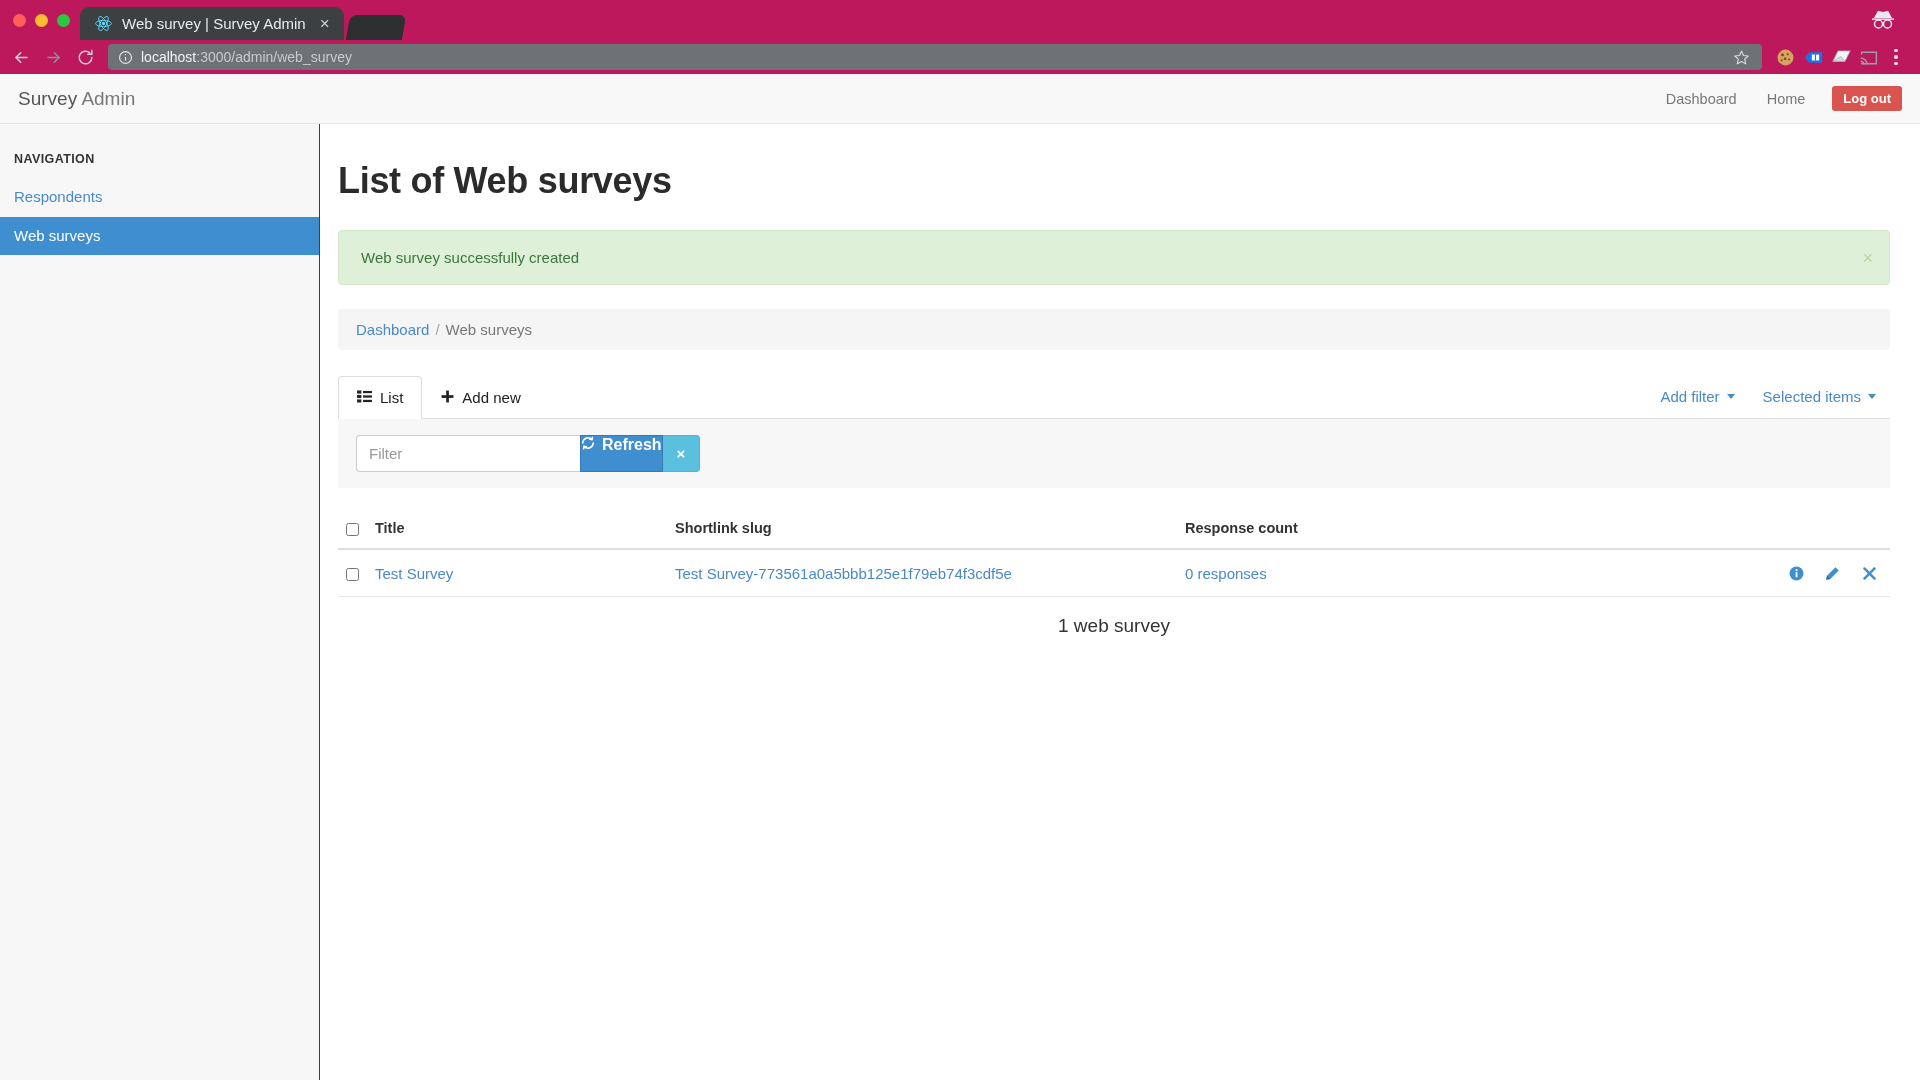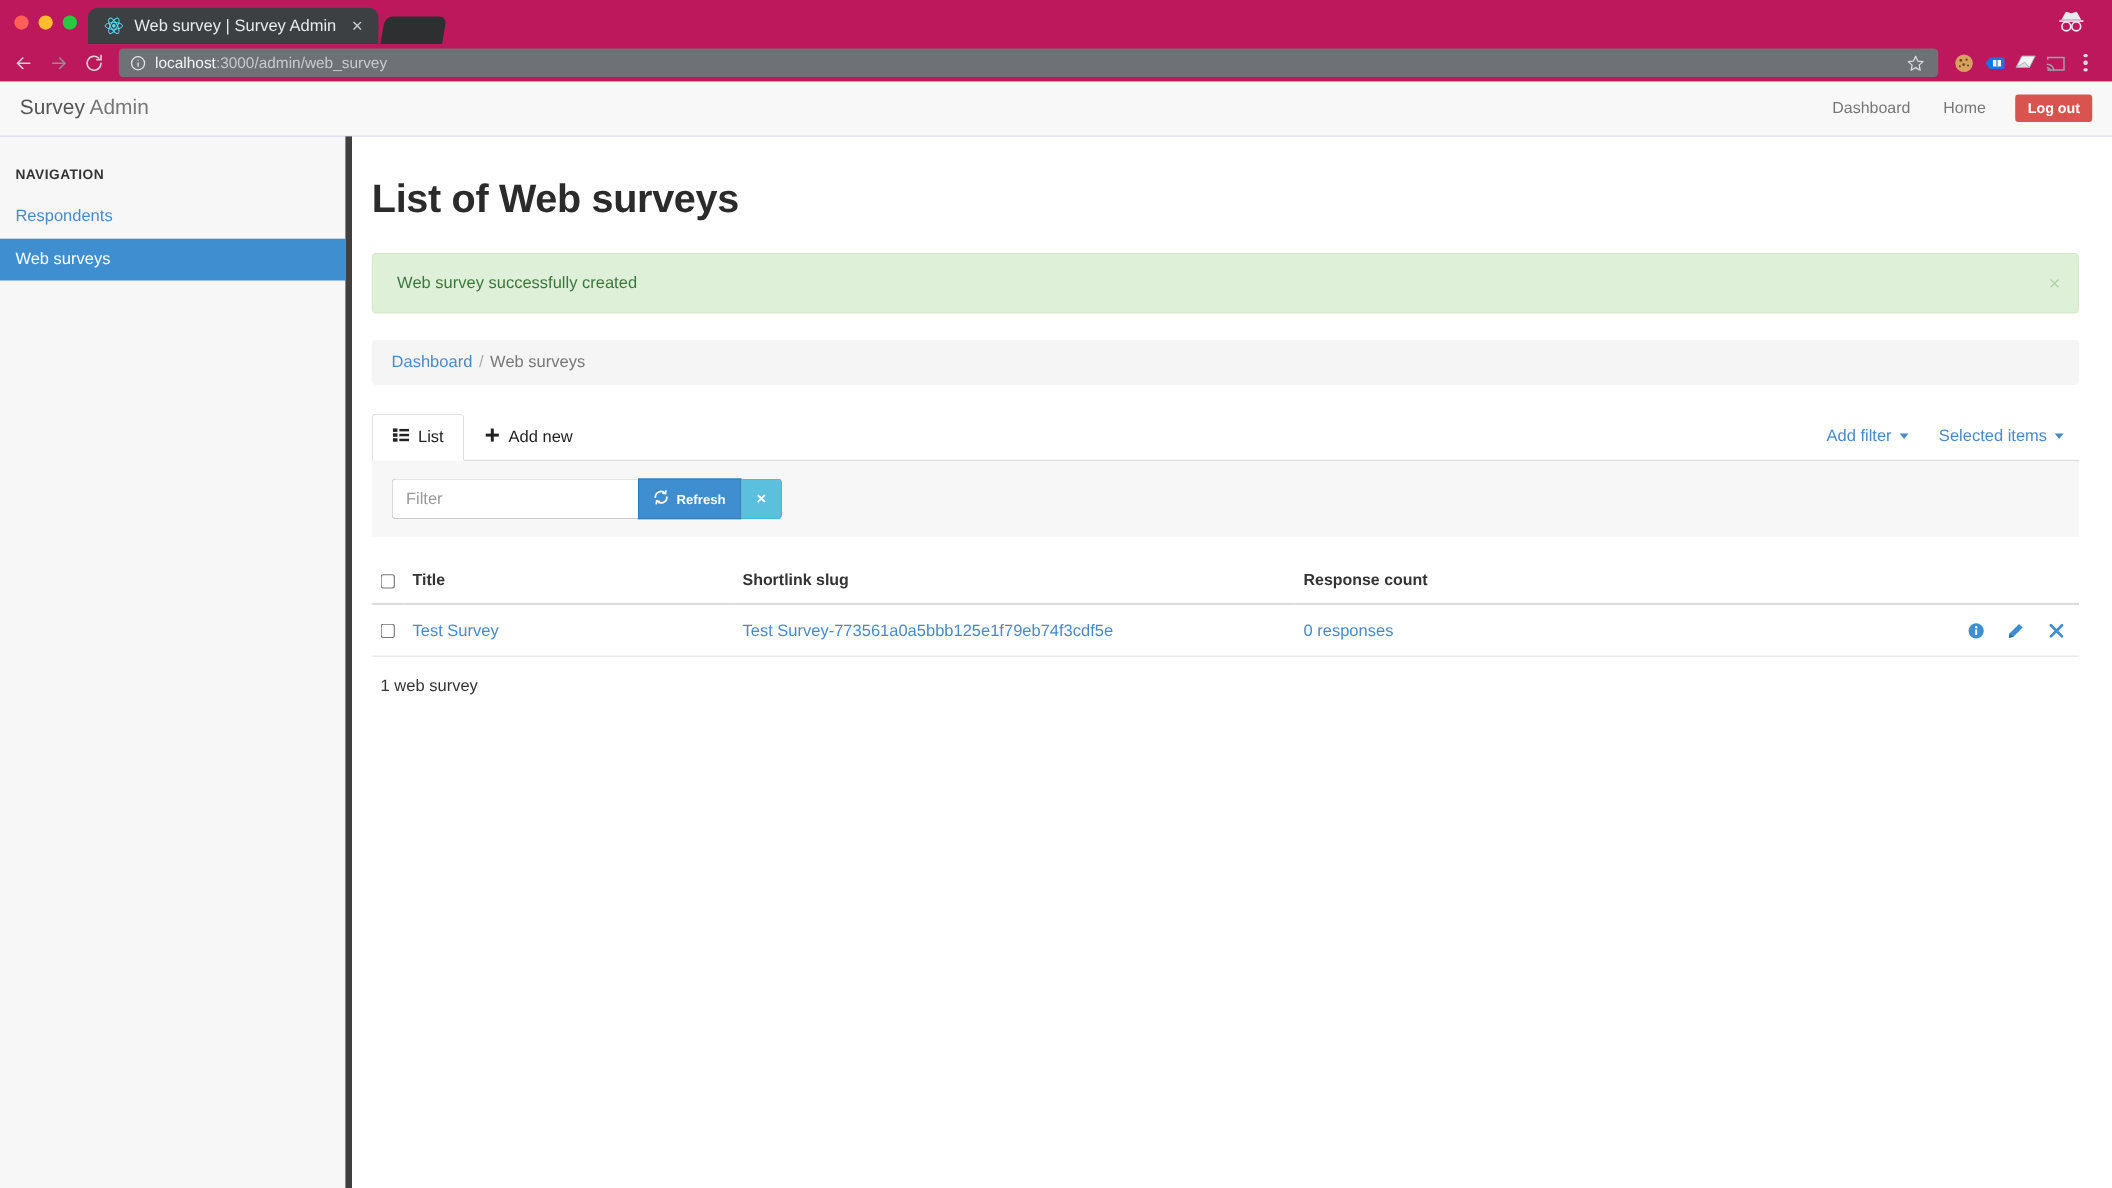--- a/index.html
+++ b/index.html
@@ -177,7 +177,7 @@
   .sidebar {
     width: 320px;
     background: #f7f7f7;
-    border-right: 6px solid #404040;
+    border-right: 1px solid #404040;
     flex: none;
     padding-top: 14px;
   }

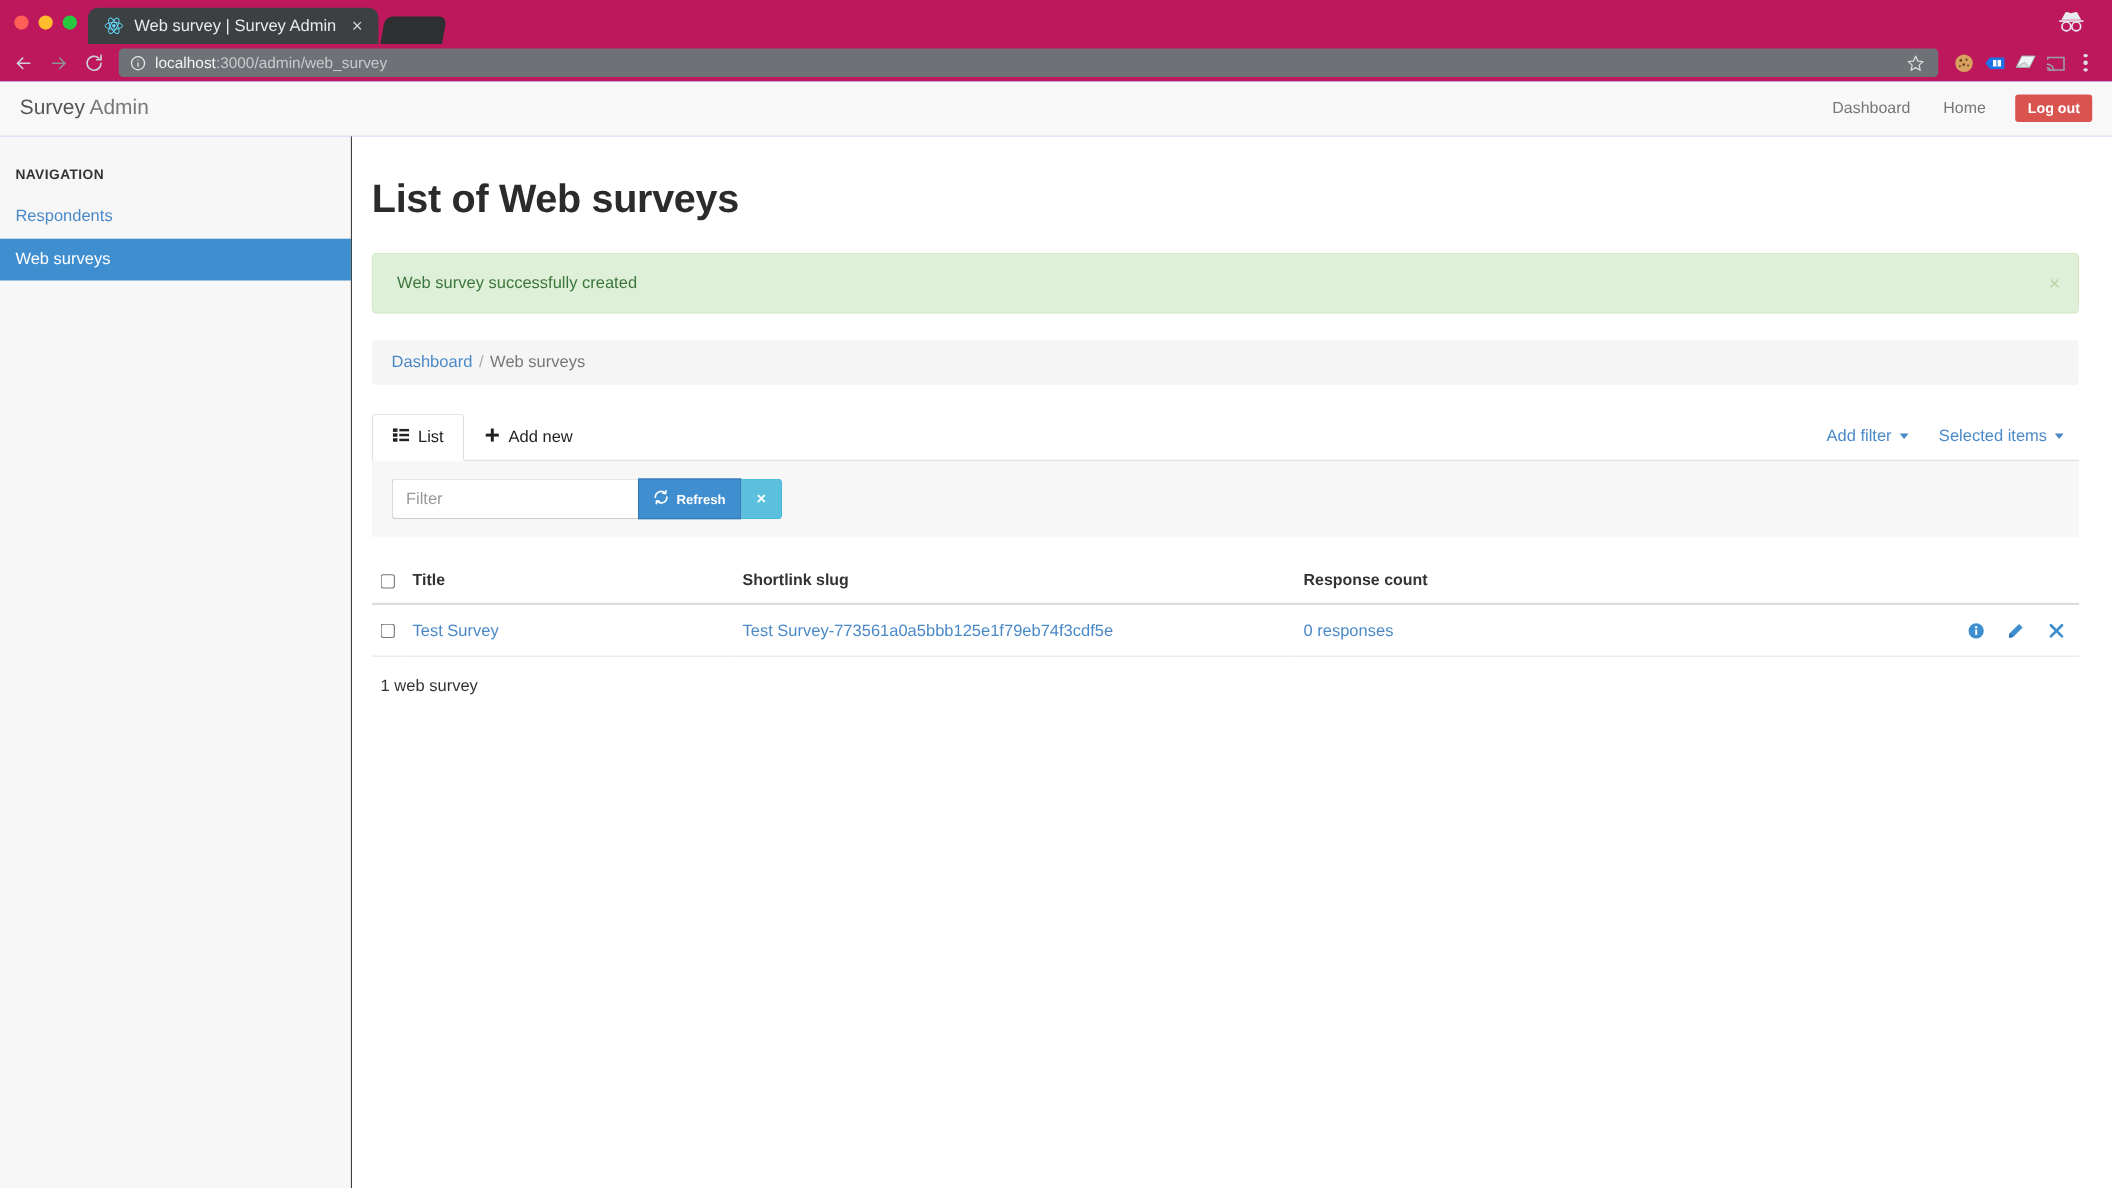--- a/index.html
+++ b/index.html
@@ -323,10 +323,10 @@
     background: #3e8ed0;
     color: #ffffff;
     border: 1px solid #3579b5;
-    font-size: 12px;
+    font-size: 16px;
     font-weight: bold;
-    padding: 0 13px;
-    display: flex; align-items: center; gap: 7px;
+    padding: 0 0;
+    display: flex; gap: 7px;
     cursor: pointer;
     white-space: nowrap;
     font-family: "Liberation Sans", sans-serif;

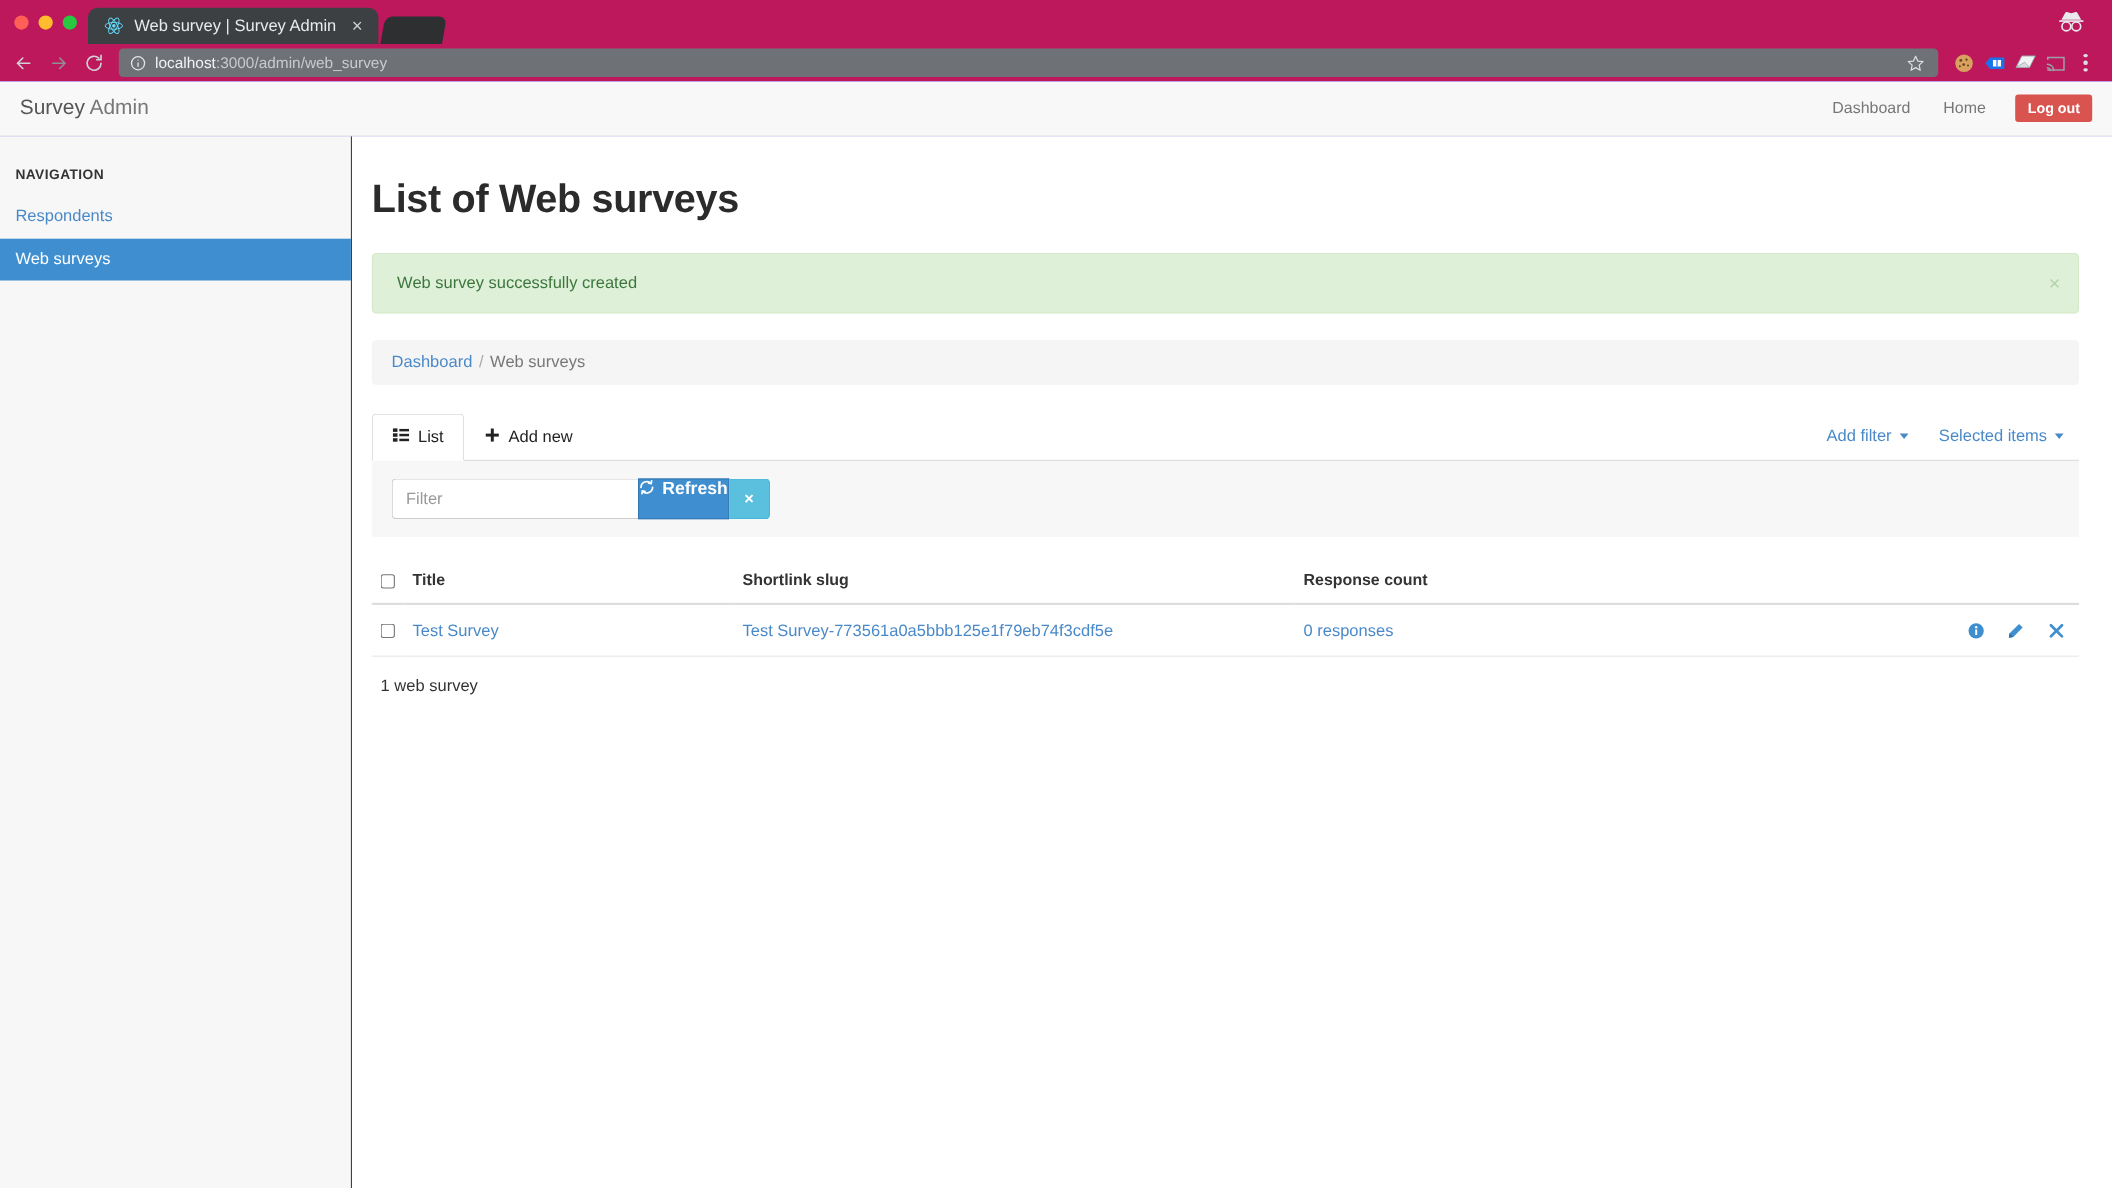--- a/index.html
+++ b/index.html
@@ -382,9 +382,10 @@
     vertical-align: middle;
   }
   .table-footer {
-    font-size: 15px;
+    font-size: 19px;
     color: #333333;
     padding: 18px 8px 0 8px;
+    text-align: center;
   }
 </style>
 </head>

